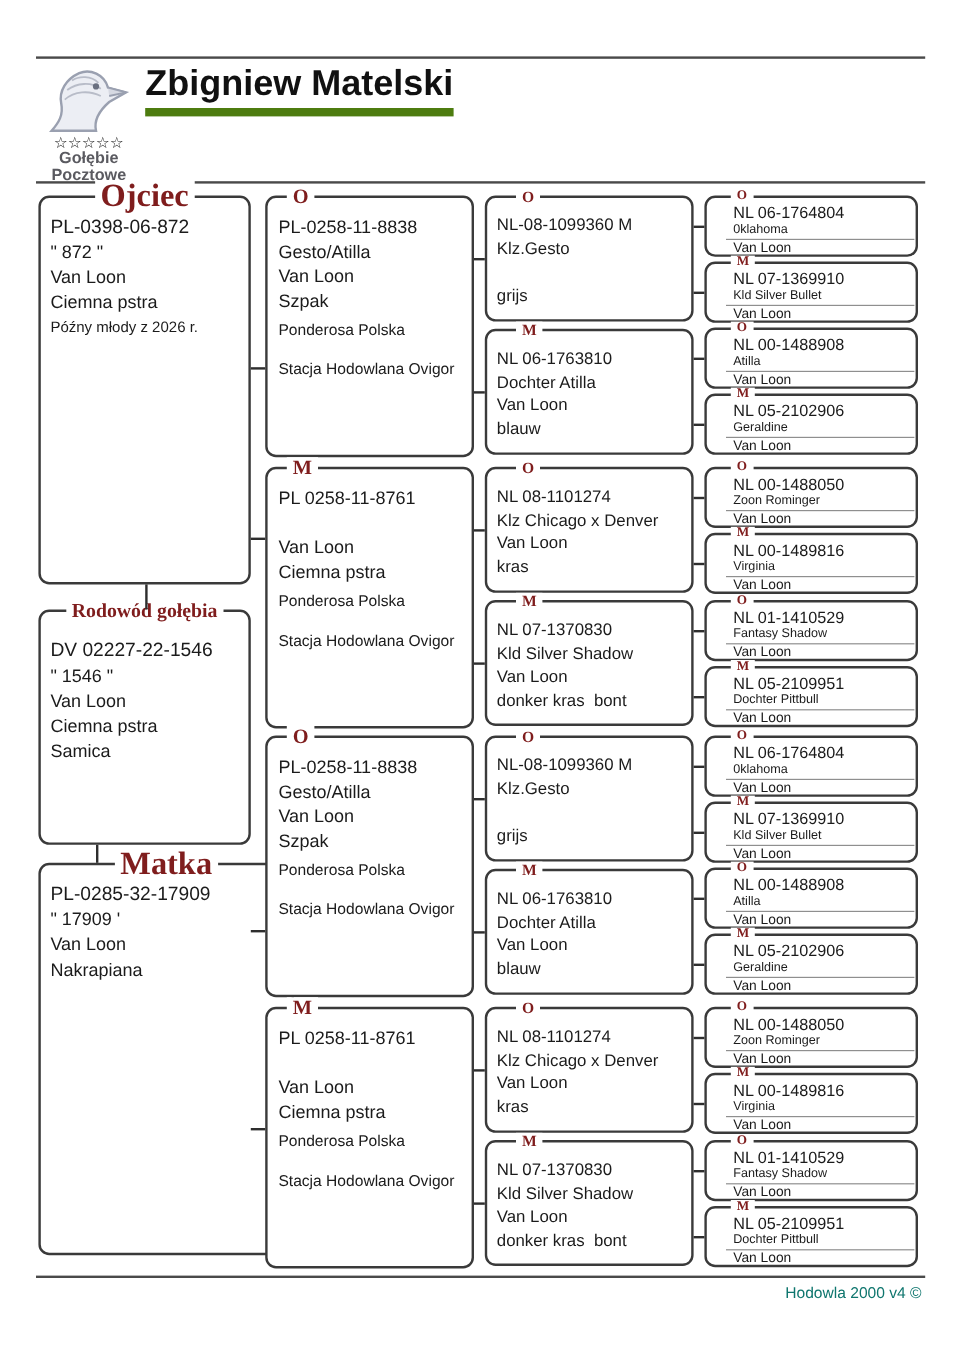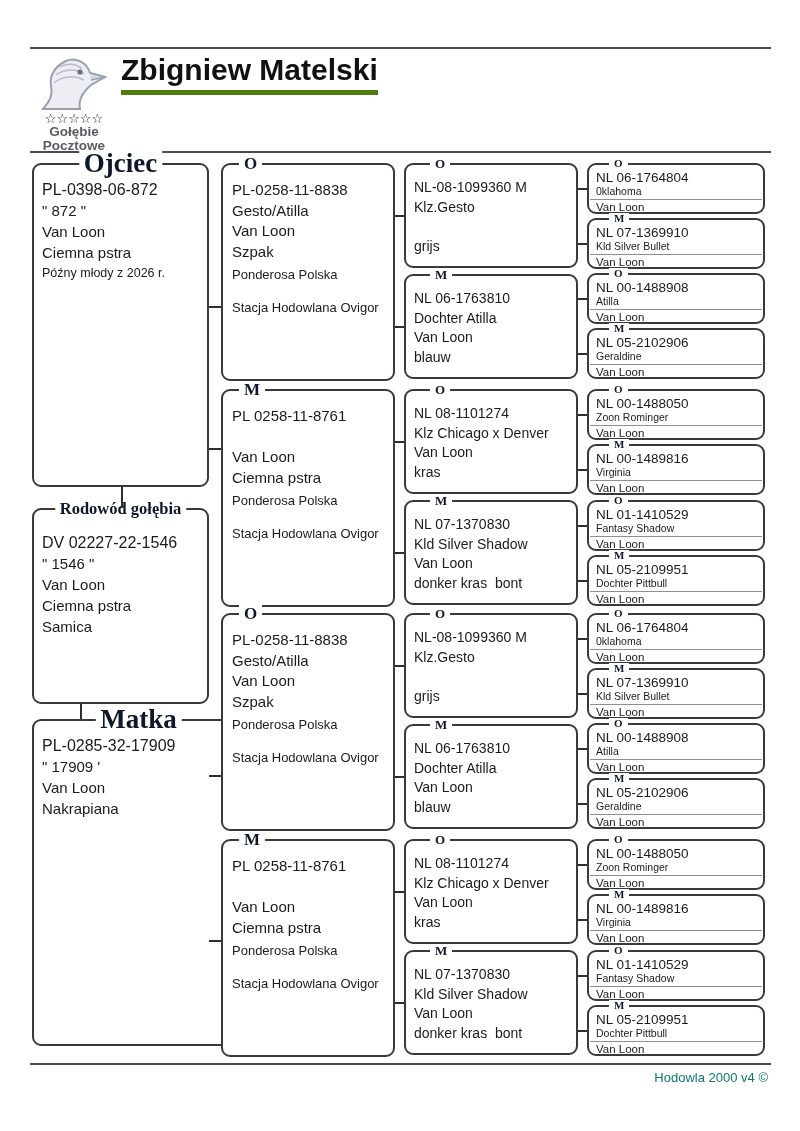--- a/index.html
+++ b/index.html
@@ -12,7 +12,7 @@
   .logo-word{font-family:"Liberation Sans",sans-serif;font-weight:bold;font-size:13.5px;
              color:#5a5a60;line-height:13.5px;}
   .title{position:absolute;left:121px;top:53px;font-size:30px;font-weight:bold;color:#111;
-         border-bottom:5px solid #4d7c0f;padding-bottom:3px;white-space:nowrap;}
+         border-bottom:7px solid #4d7c0f;padding-bottom:3px;white-space:nowrap;}
   .addr{position:absolute;left:123px;top:93px;font-size:14.5px;line-height:16.5px;color:#222;}
   
   .credit{position:absolute;right:32px;top:1070px;font-size:13px;color:#0f766e;}

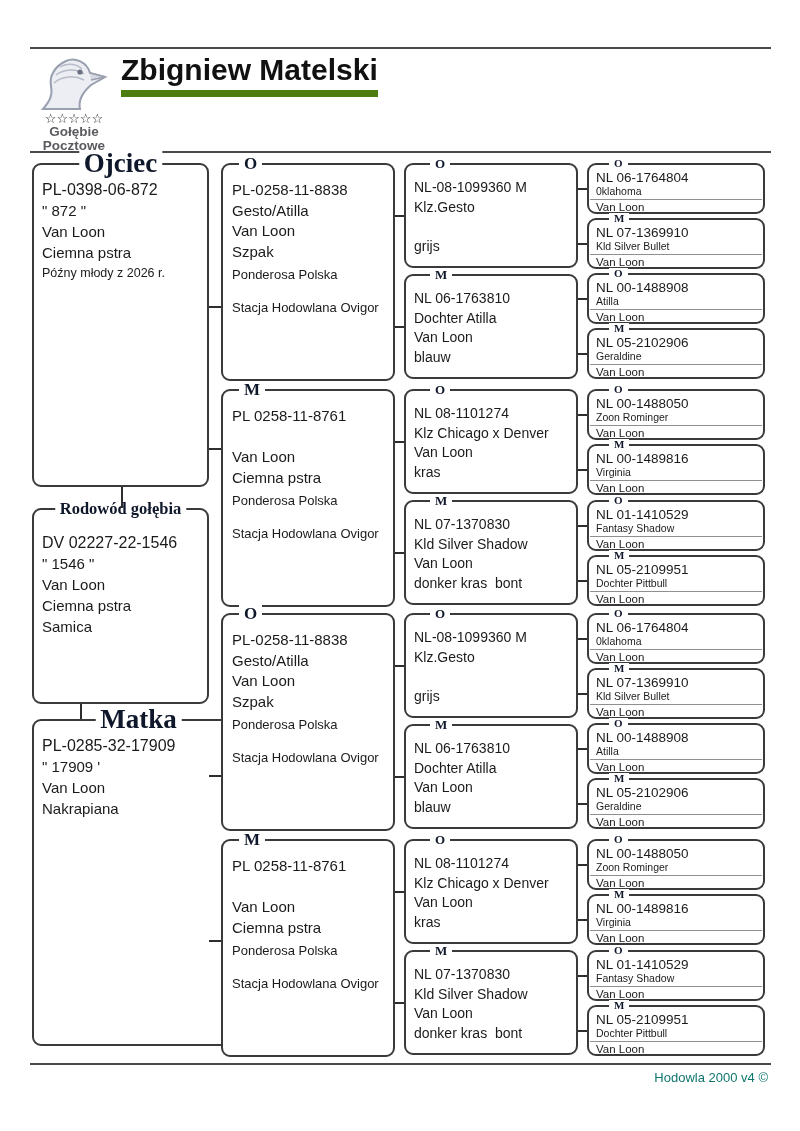--- a/index.html
+++ b/index.html
@@ -20,7 +20,7 @@
   #tree{position:absolute;left:0;top:0;width:800px;height:1131px;}
   .box{position:absolute;border:2px solid #3a3a3a;border-radius:9px;background:#fff;box-sizing:border-box;}
   .legend{position:absolute;background:#fff;font-family:"Liberation Serif",serif;font-weight:bold;
-          color:#0f172a;line-height:1;padding:0 5px;white-space:nowrap;}
+          color:#7f1d1d;line-height:1;padding:0 5px;white-space:nowrap;}
   .legend-xl{font-size:27px;top:-15px;left:50%;transform:translateX(-50%);}
   .legend-lg{font-size:16.5px;top:-9px;left:50%;transform:translateX(-50%);}
   .legend-md{font-size:17px;top:-10px;left:16px;}

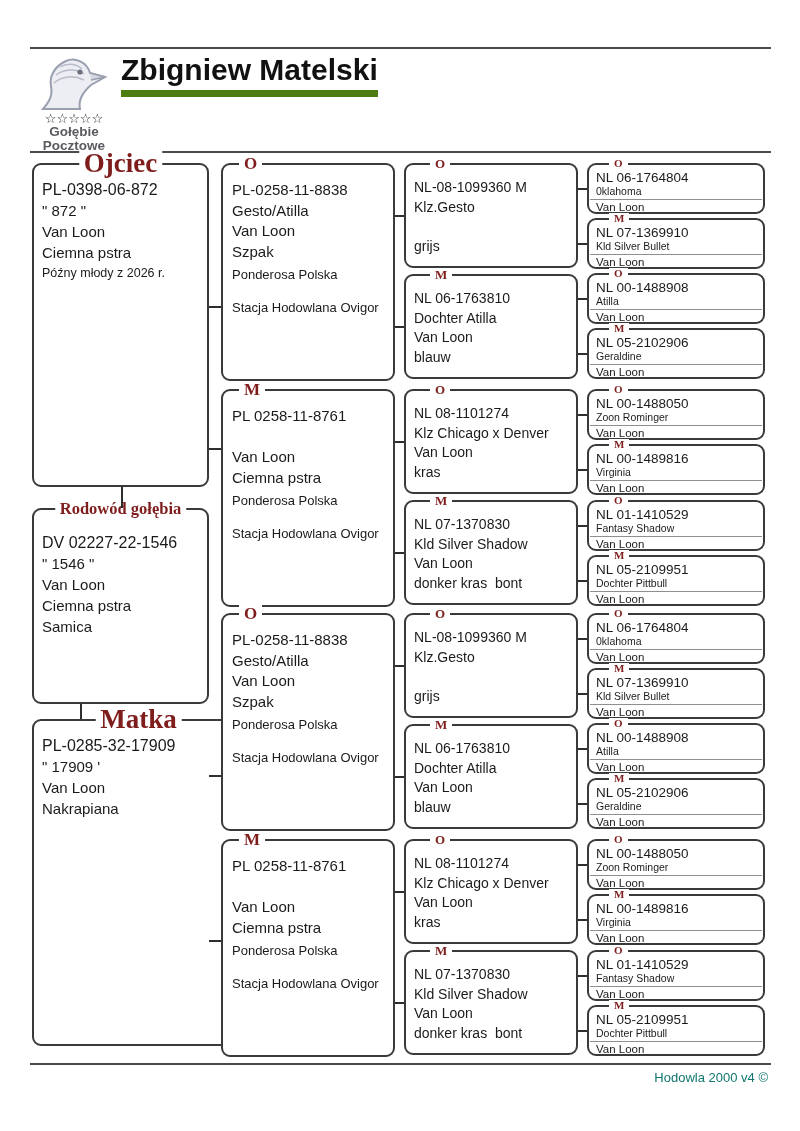--- a/index.html
+++ b/index.html
@@ -37,7 +37,7 @@
   .g2meta-gap{margin-top:16px;}
   .g3c{padding:13px 8px 0 8px;}
   .g3l{font-size:14px;line-height:19.5px;min-height:19.5px;white-space:pre-wrap;}
-  .g4c{padding:4px 7px 0 7px;}
+  .g4c{padding:4px 7px 0 22px;}
   .g4ring{font-size:13.5px;line-height:15px;margin-top:1px;white-space:nowrap;}
   .g4name{font-size:10.5px;line-height:12px;white-space:nowrap;}
   .g4div{border-top:1px solid #8f8f8f;margin:2px -6px 1px -6px;}

